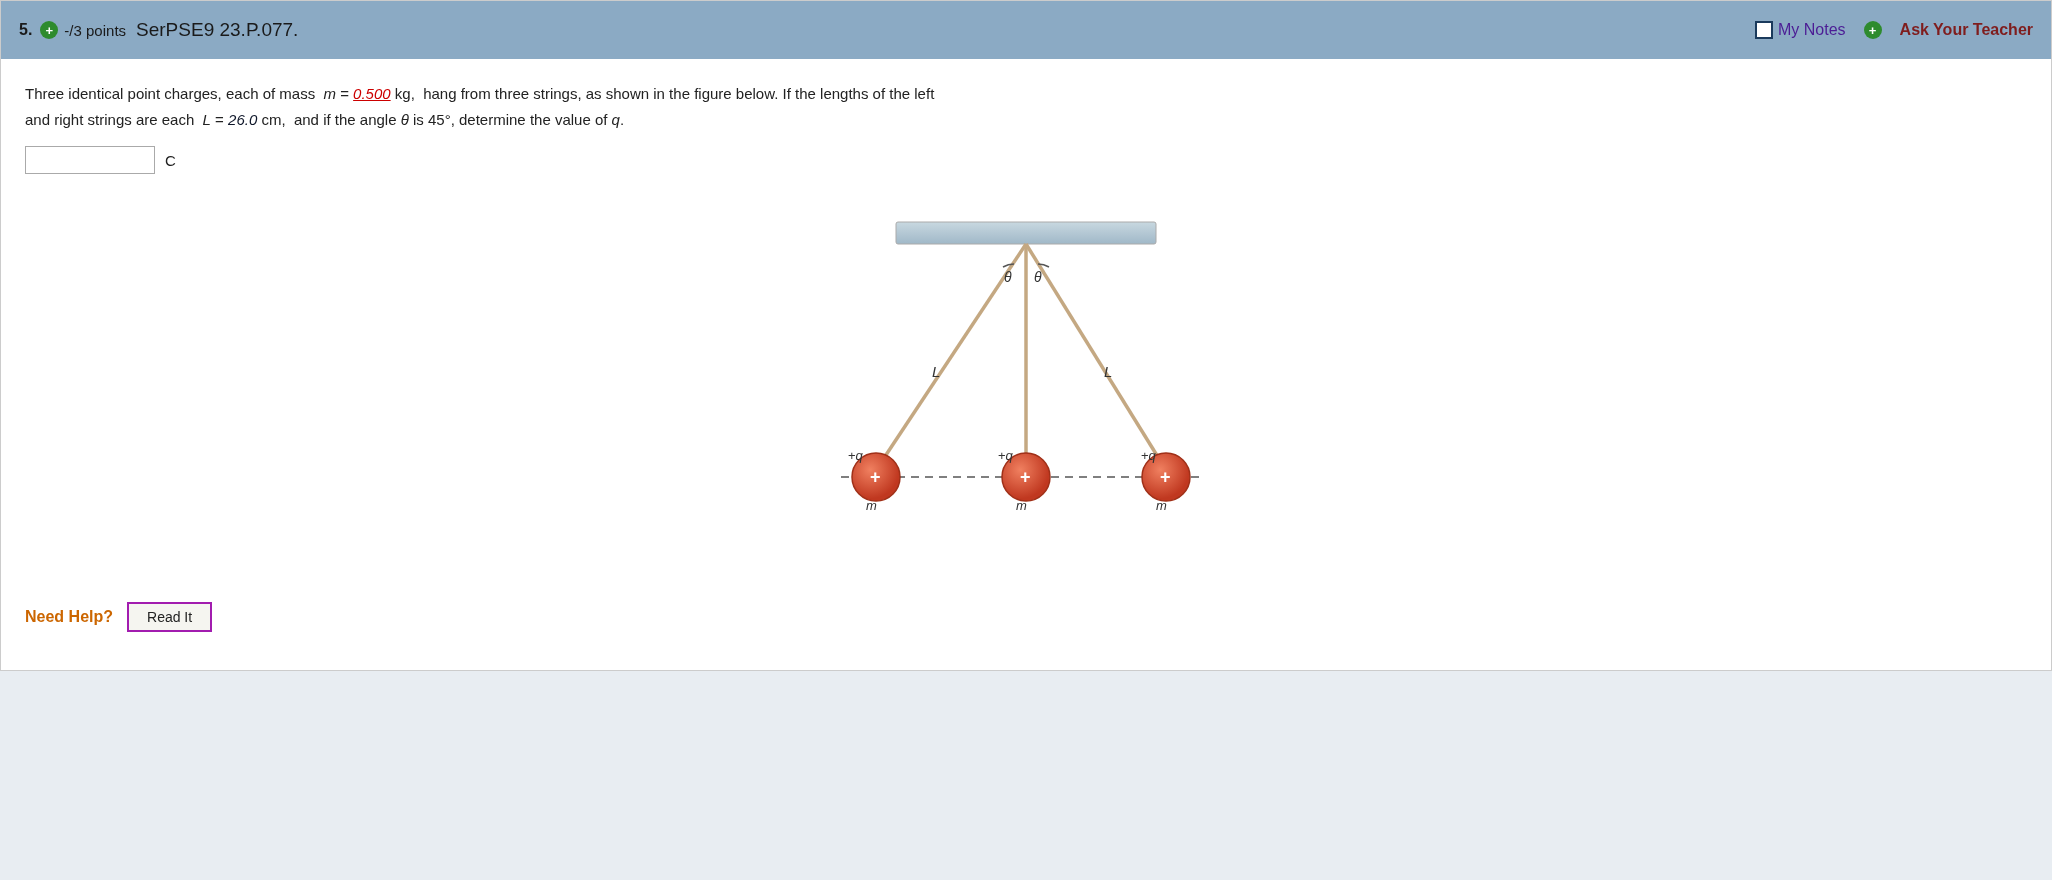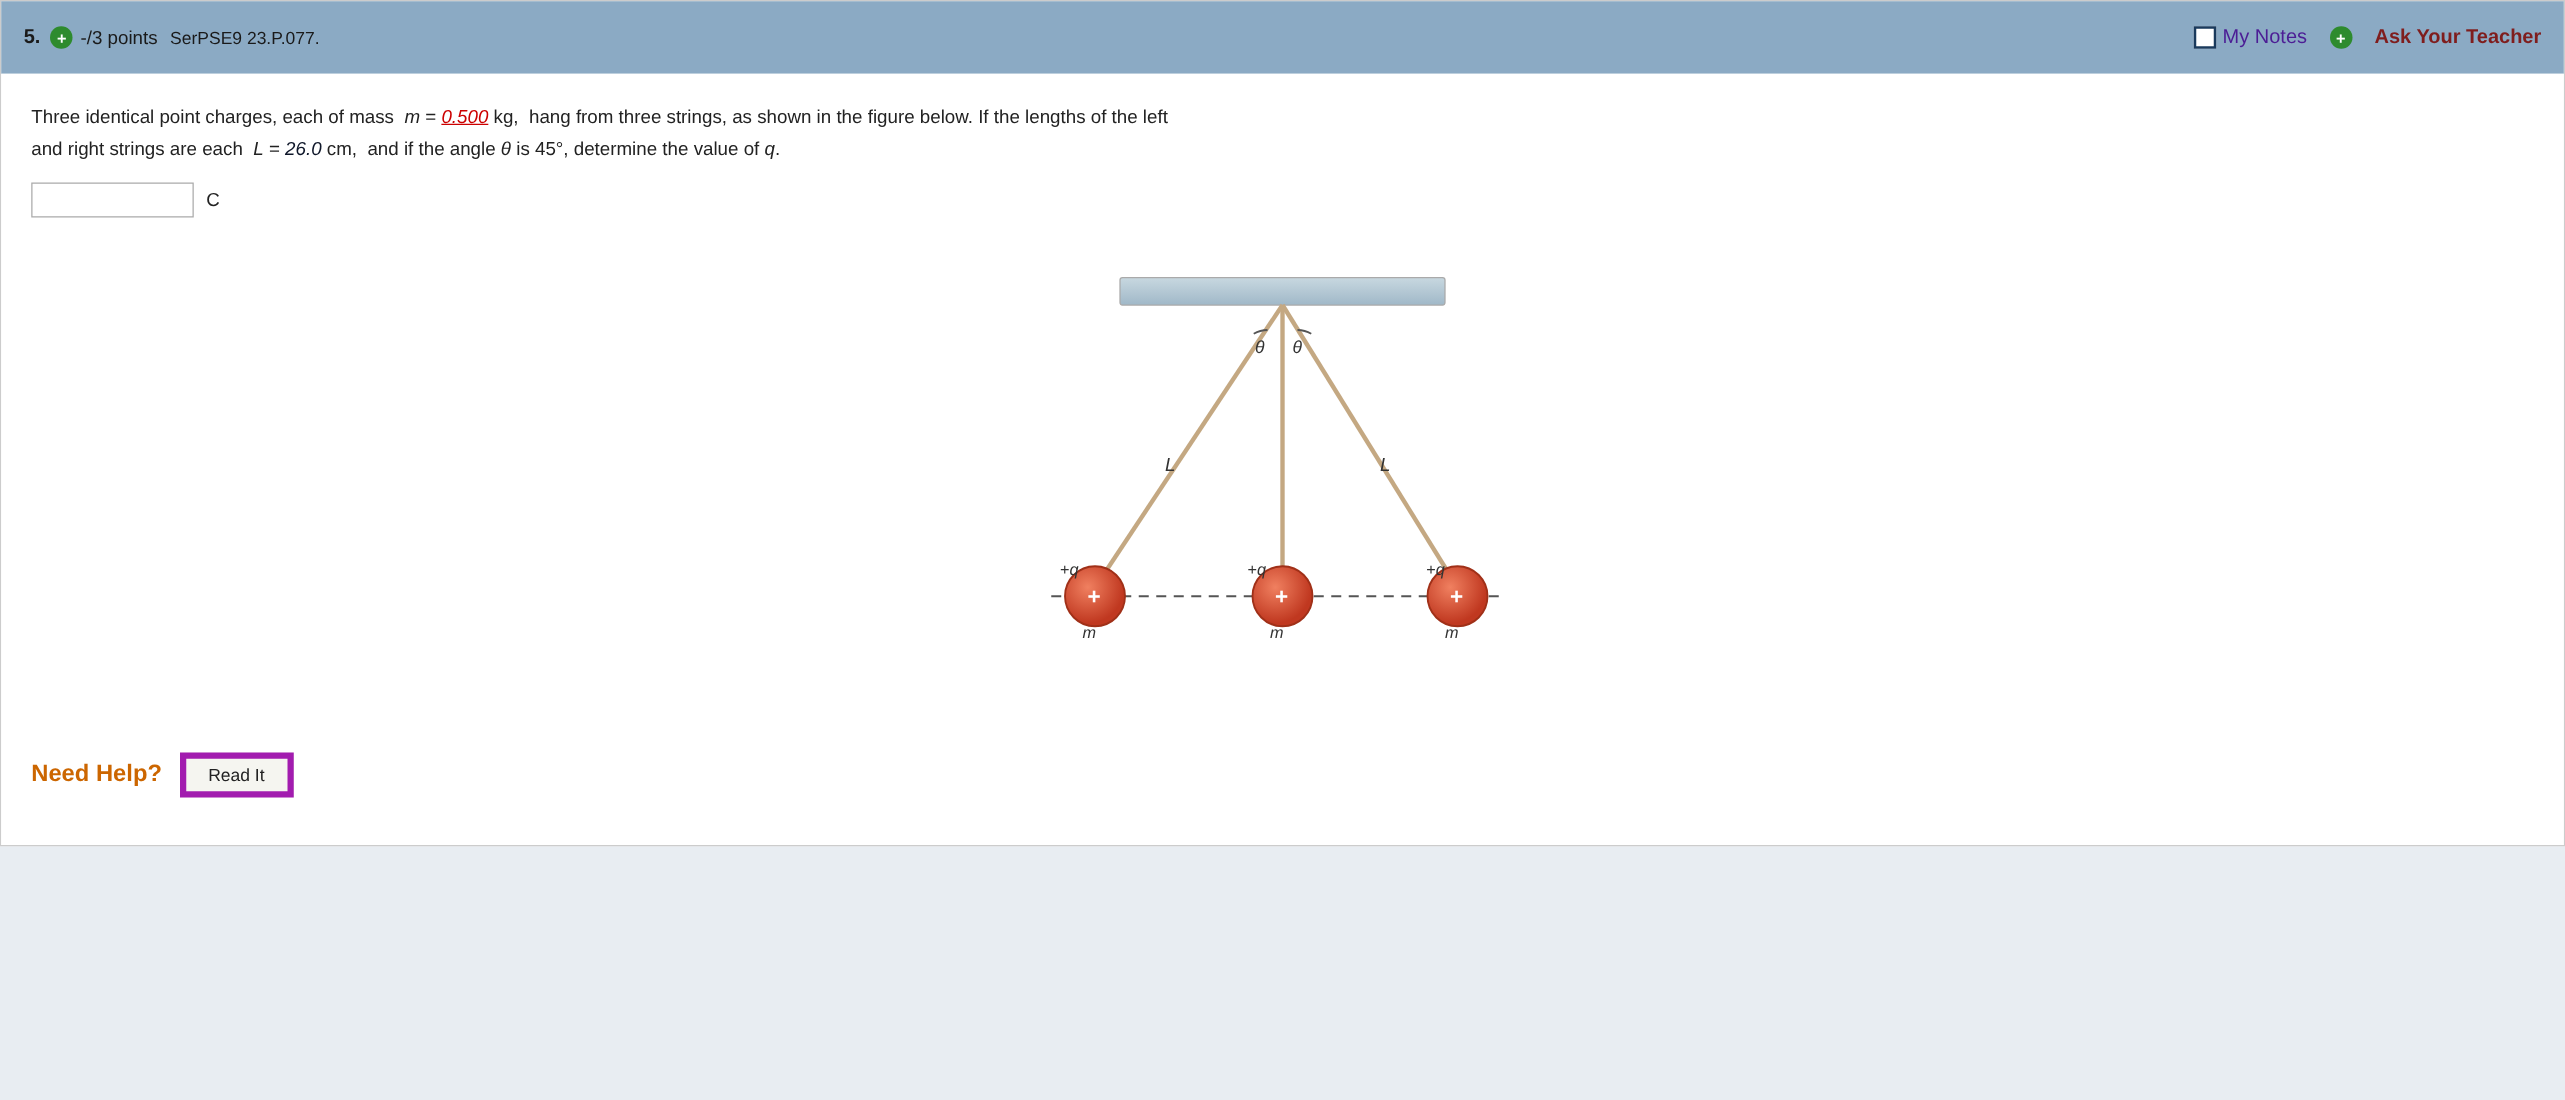--- a/index.html
+++ b/index.html
@@ -53,7 +53,7 @@
     }
     .source-text {
       color: #1a1a1a;
-      font-size: 14px;
+      font-size: 19px;
       flex: 1;
     }
     .header-right {

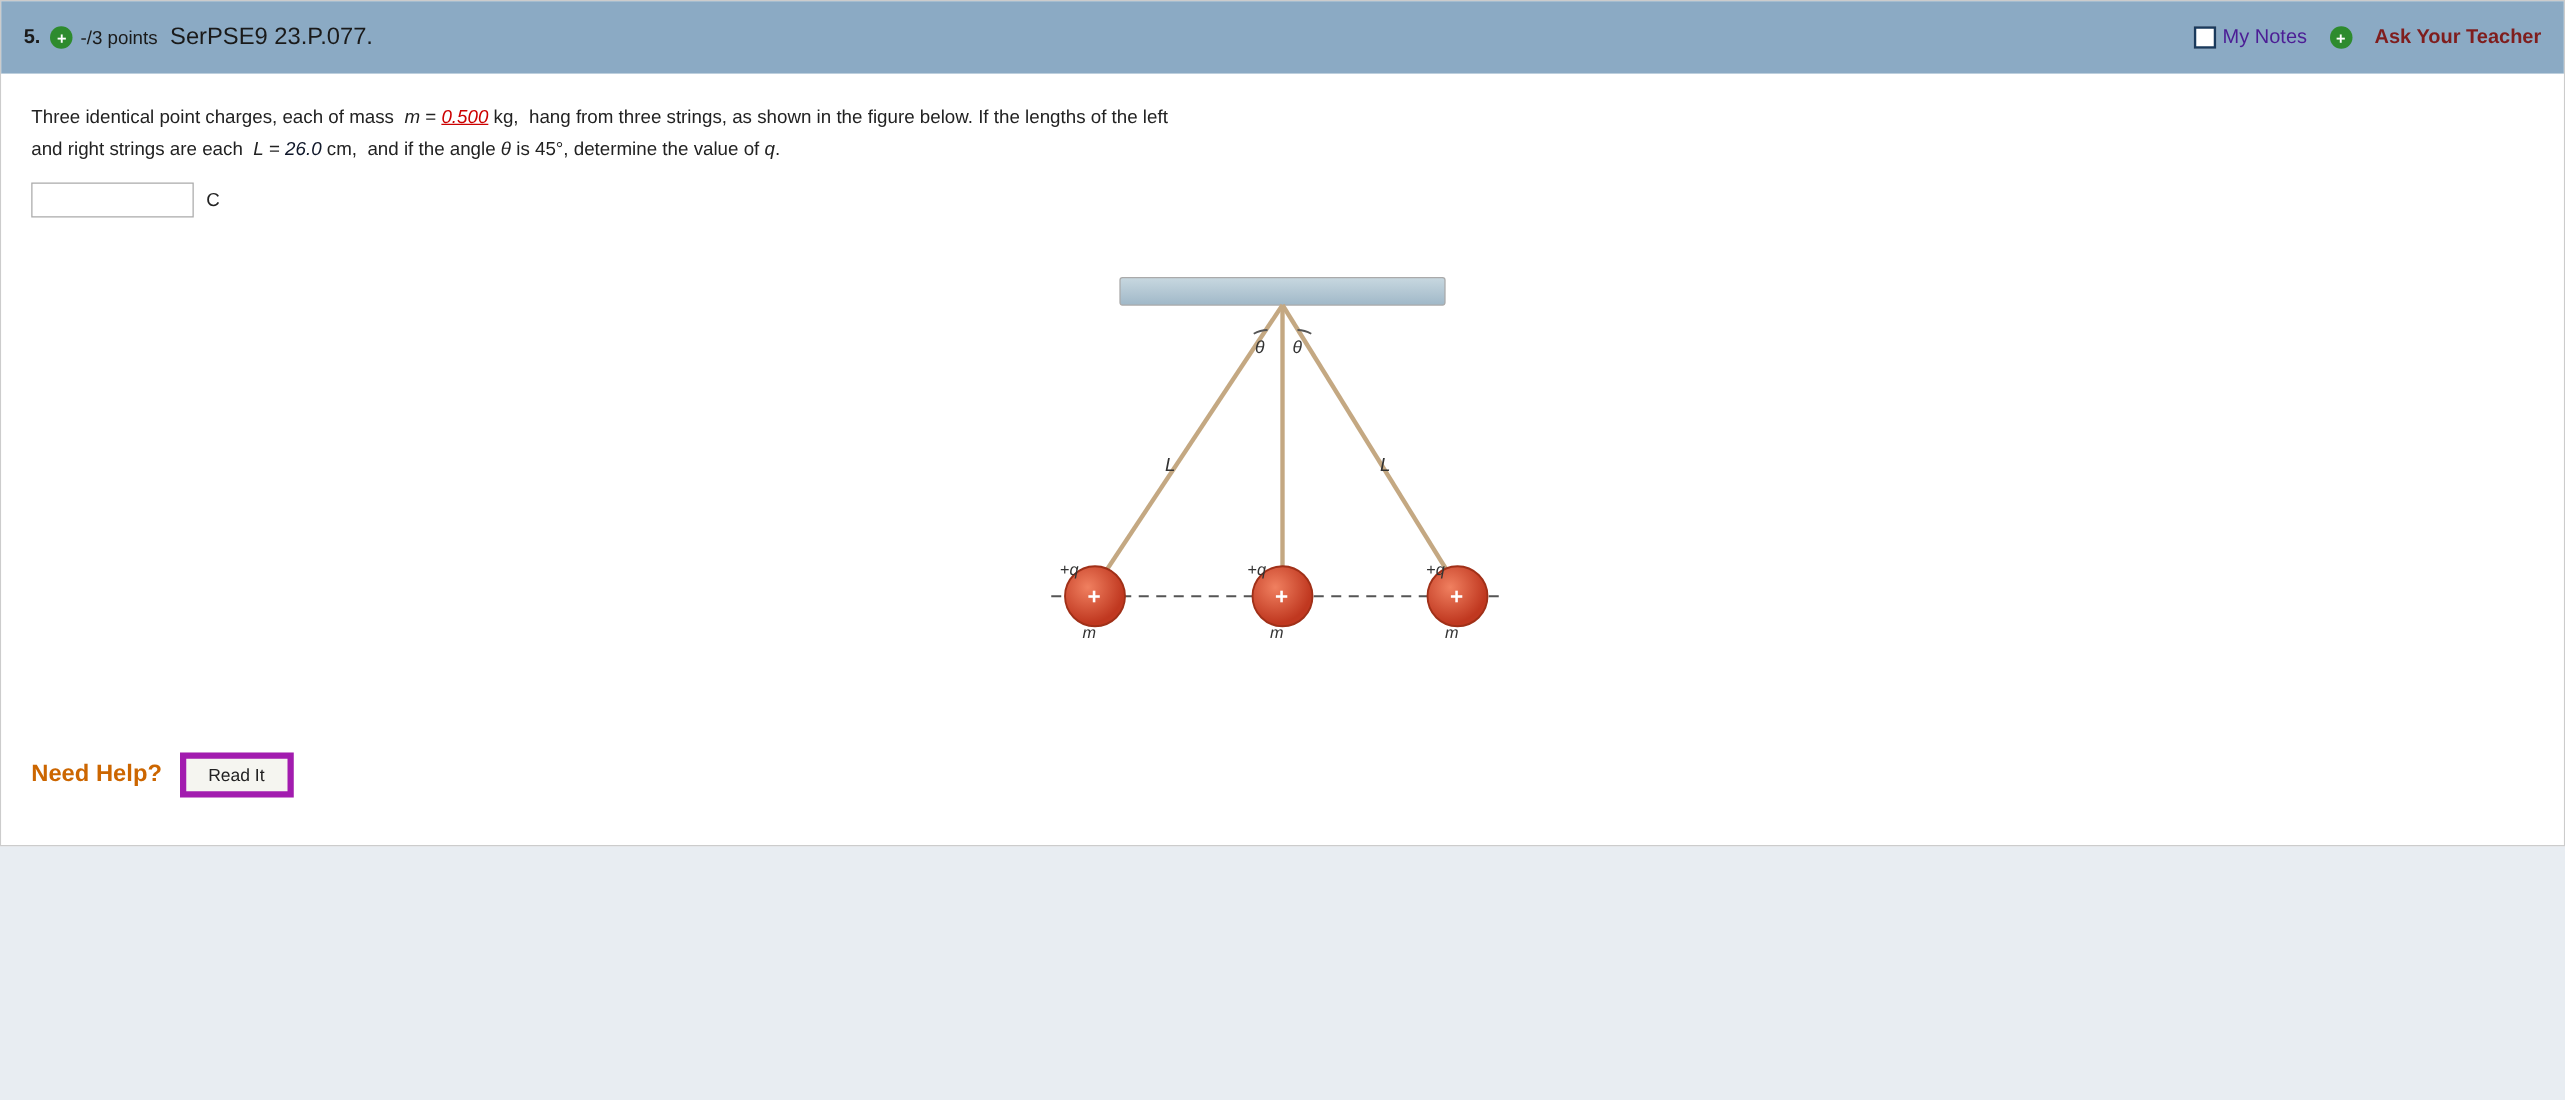--- a/index.html
+++ b/index.html
@@ -149,7 +149,7 @@
     .need-help-label {
       color: #cc6600;
       font-weight: bold;
-      font-size: 19px;
+      font-size: 16px;
     }
     .read-it-btn {
       border: 5px solid #a21caf;

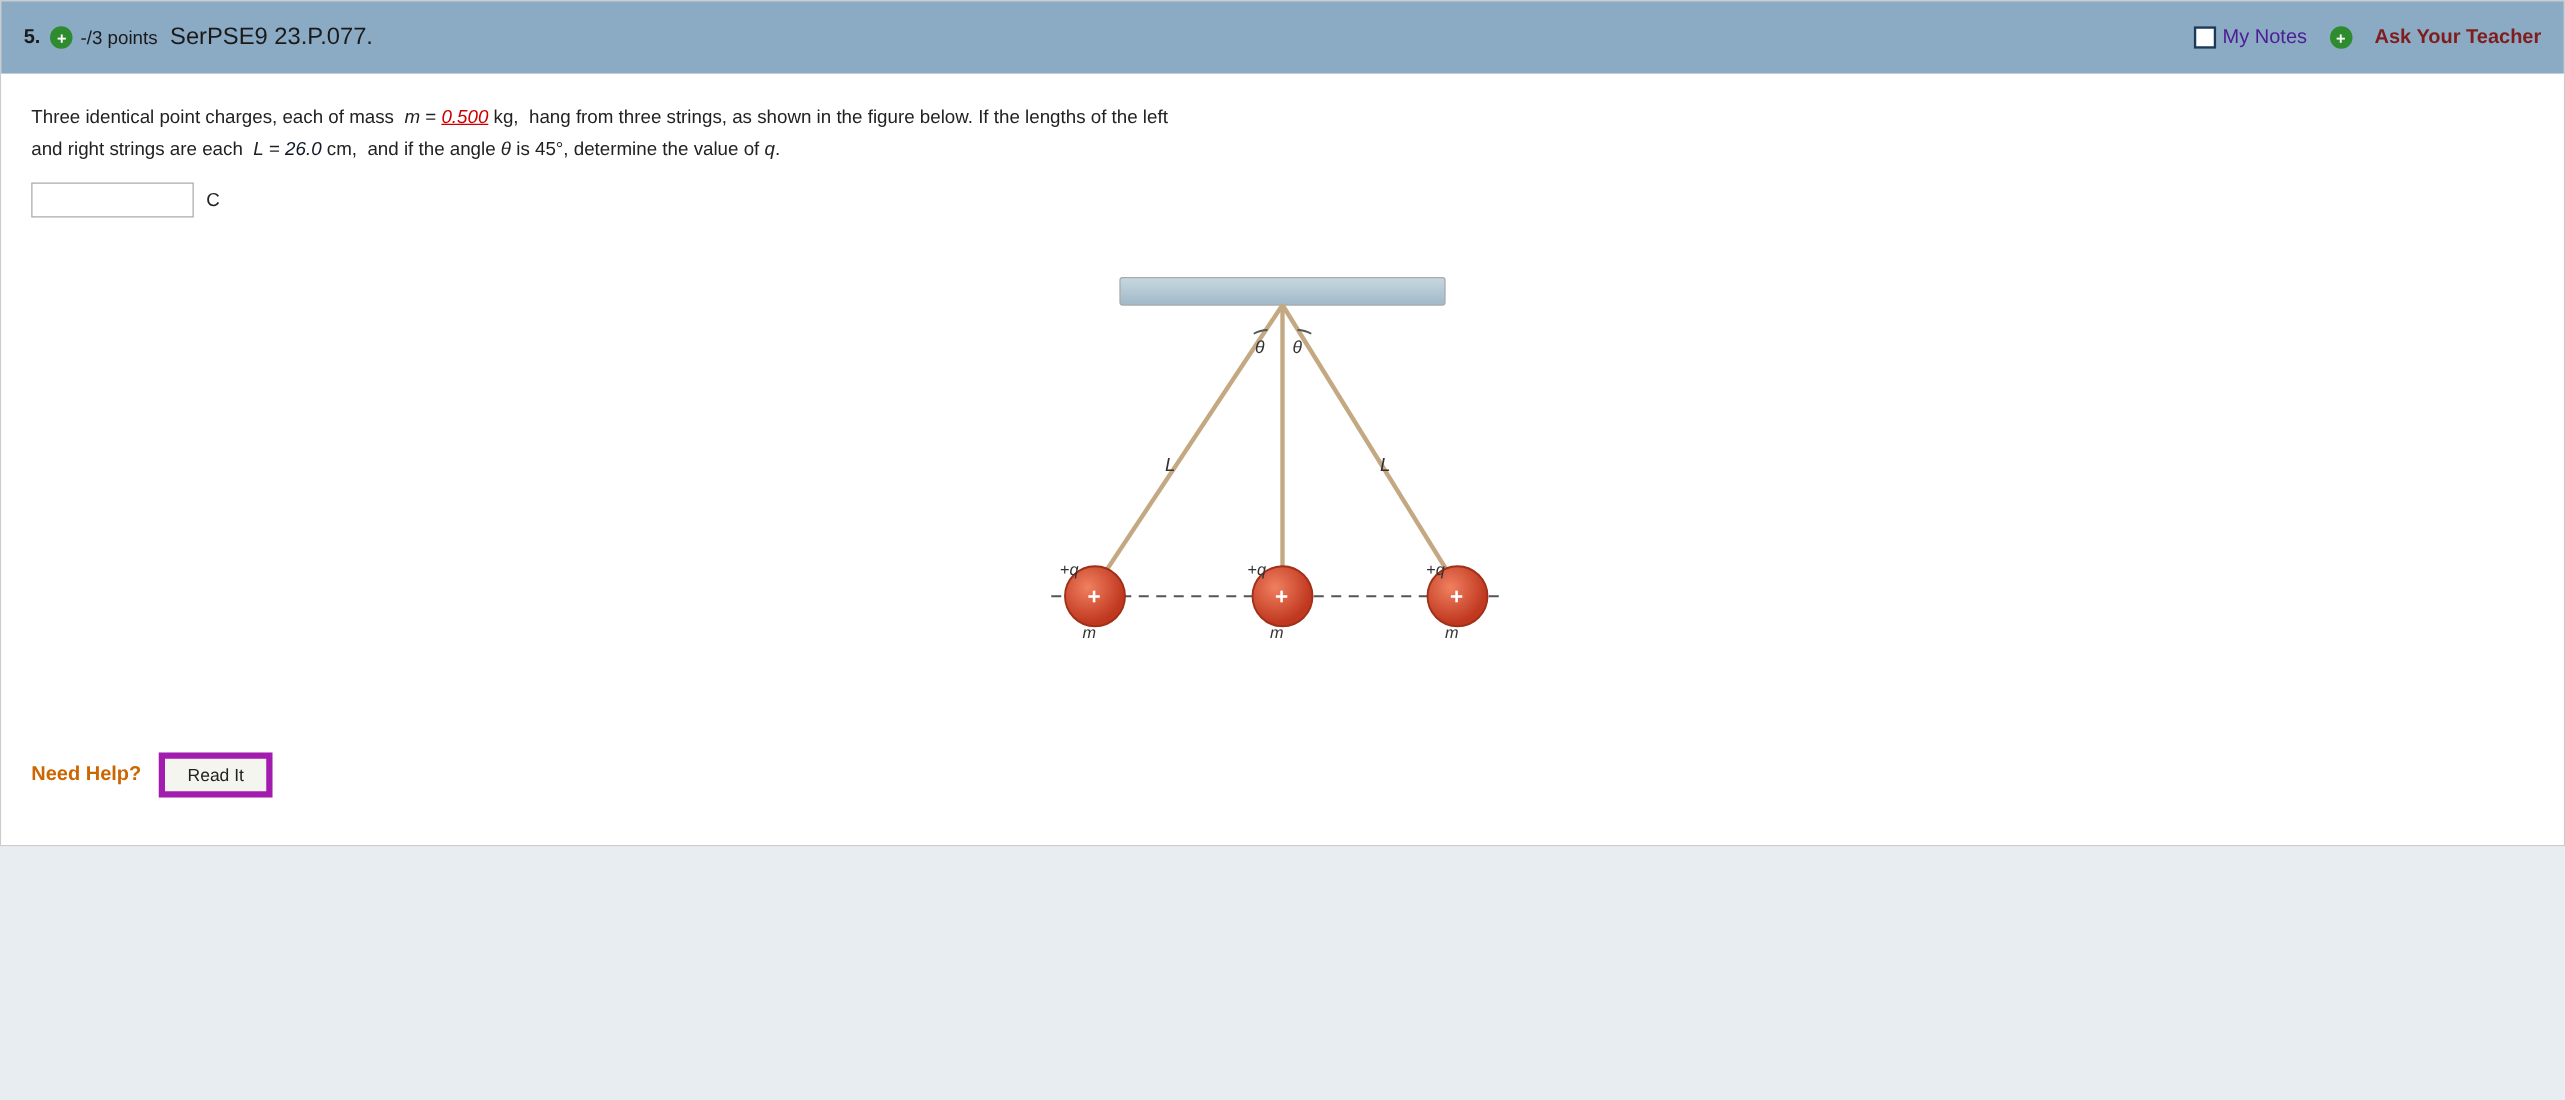--- a/index.html
+++ b/index.html
@@ -152,7 +152,7 @@
       font-size: 16px;
     }
     .read-it-btn {
-      border: 5px solid #a21caf;
+      border: 2px solid #a21caf;
       background: #f5f5f0;
       padding: 5px 18px;
       font-size: 14px;

